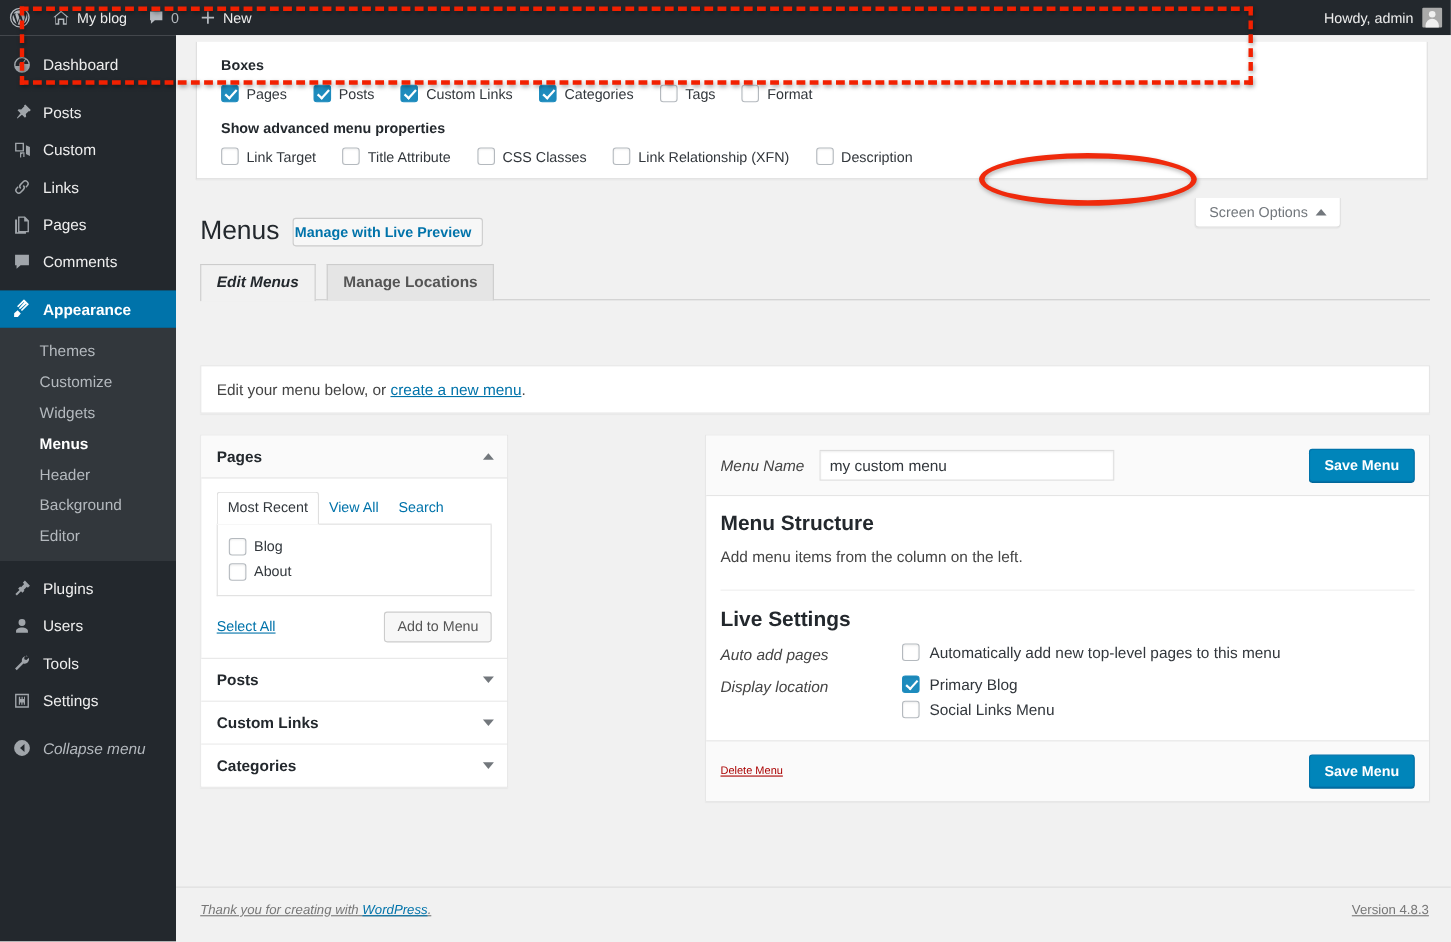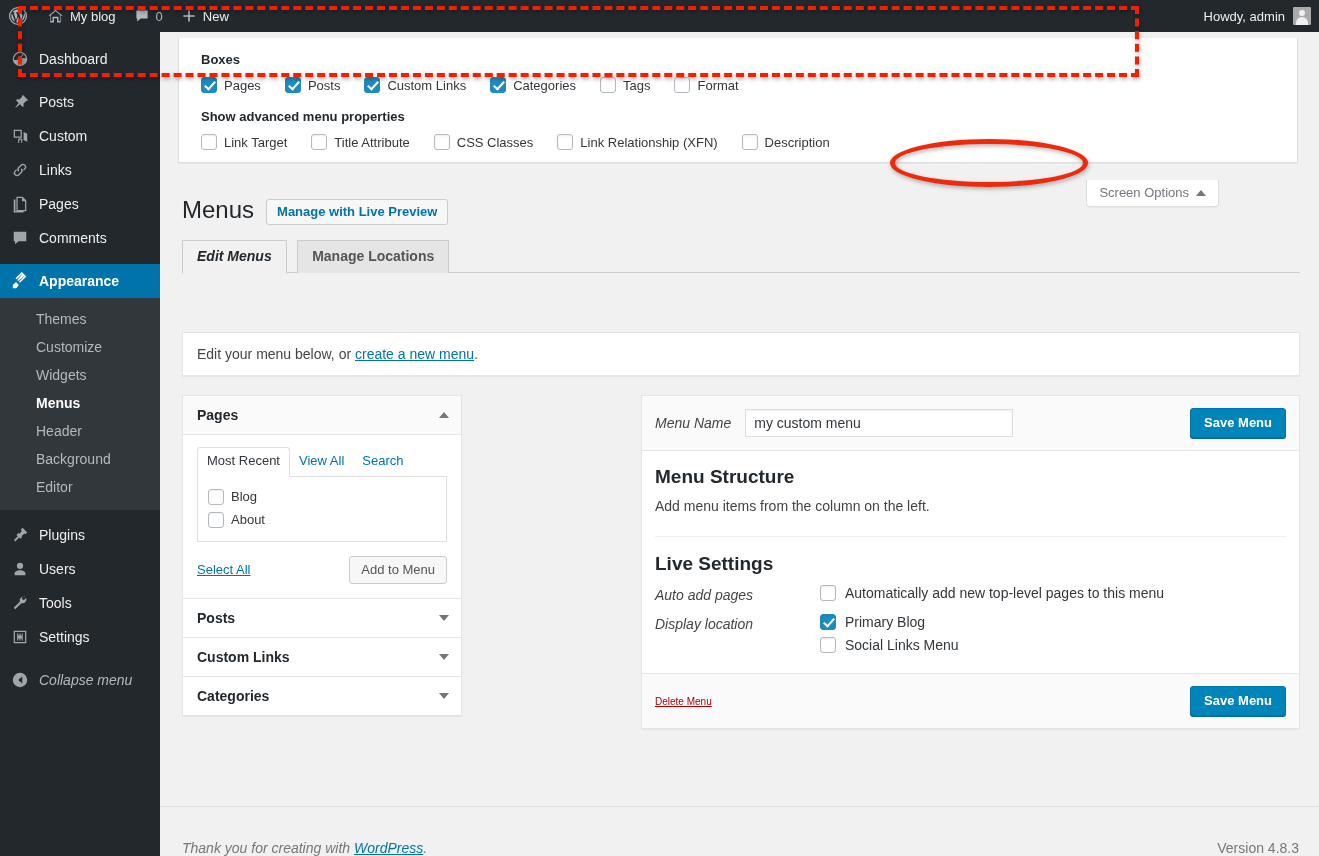--- a/index.html
+++ b/index.html
@@ -165,7 +165,7 @@
     display: inline-block; font-size: 13px; font-weight: 600;
     color: #0073aa; background: #f7f7f7;
     border: 1px solid #ccc; border-radius: 3px;
-    padding: 4px 10px 5px 10px; text-decoration: none;
+    padding: 4px 10px 5px 1px; text-decoration: none;
     position: relative; top: -2px;
   }
 

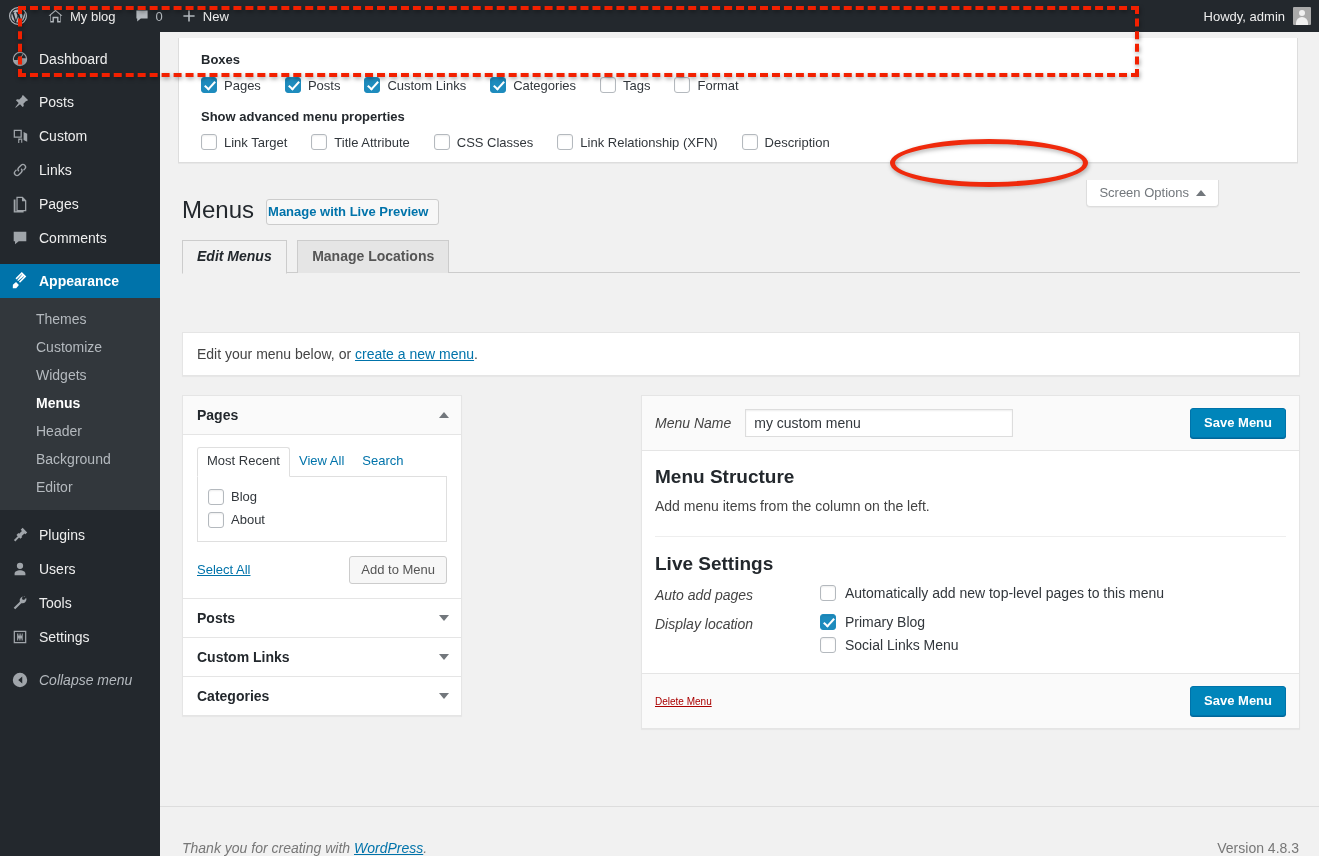--- a/index.html
+++ b/index.html
@@ -310,8 +310,8 @@
     position: absolute; left: 0; bottom: 0; width: 1159px;
     border-top: 1px solid #ddd;
     padding: 13px 20px 0 22px;
-    display: flex; align-items: flex-end;
-    font-size: 14px; color: #777; height: 50px;
+    display: flex; align-items: flex-start;
+    font-size: 12px; color: #777; height: 50px; text-decoration: underline;
   }
   .admin-footer .left { font-style: italic; }
   .admin-footer .left a { color: #0073aa; }

